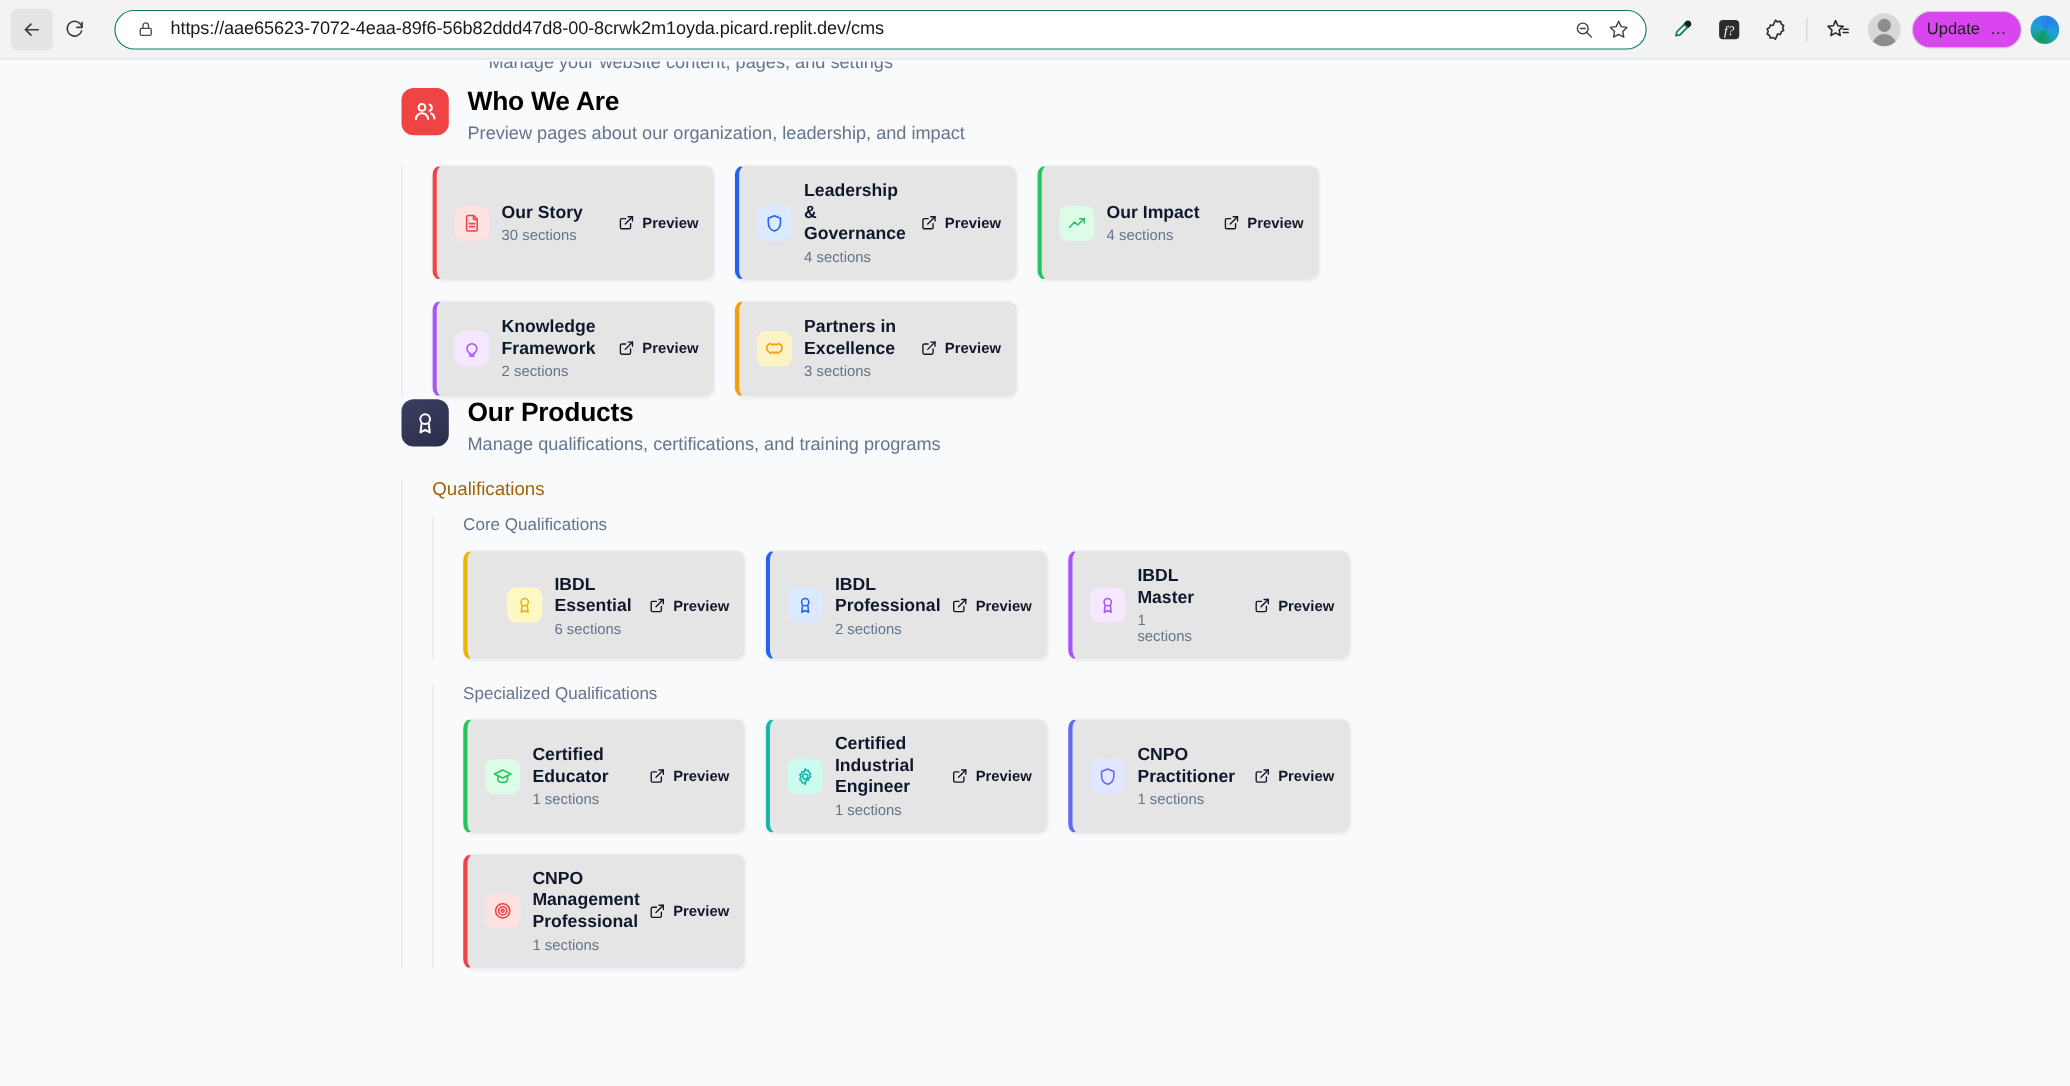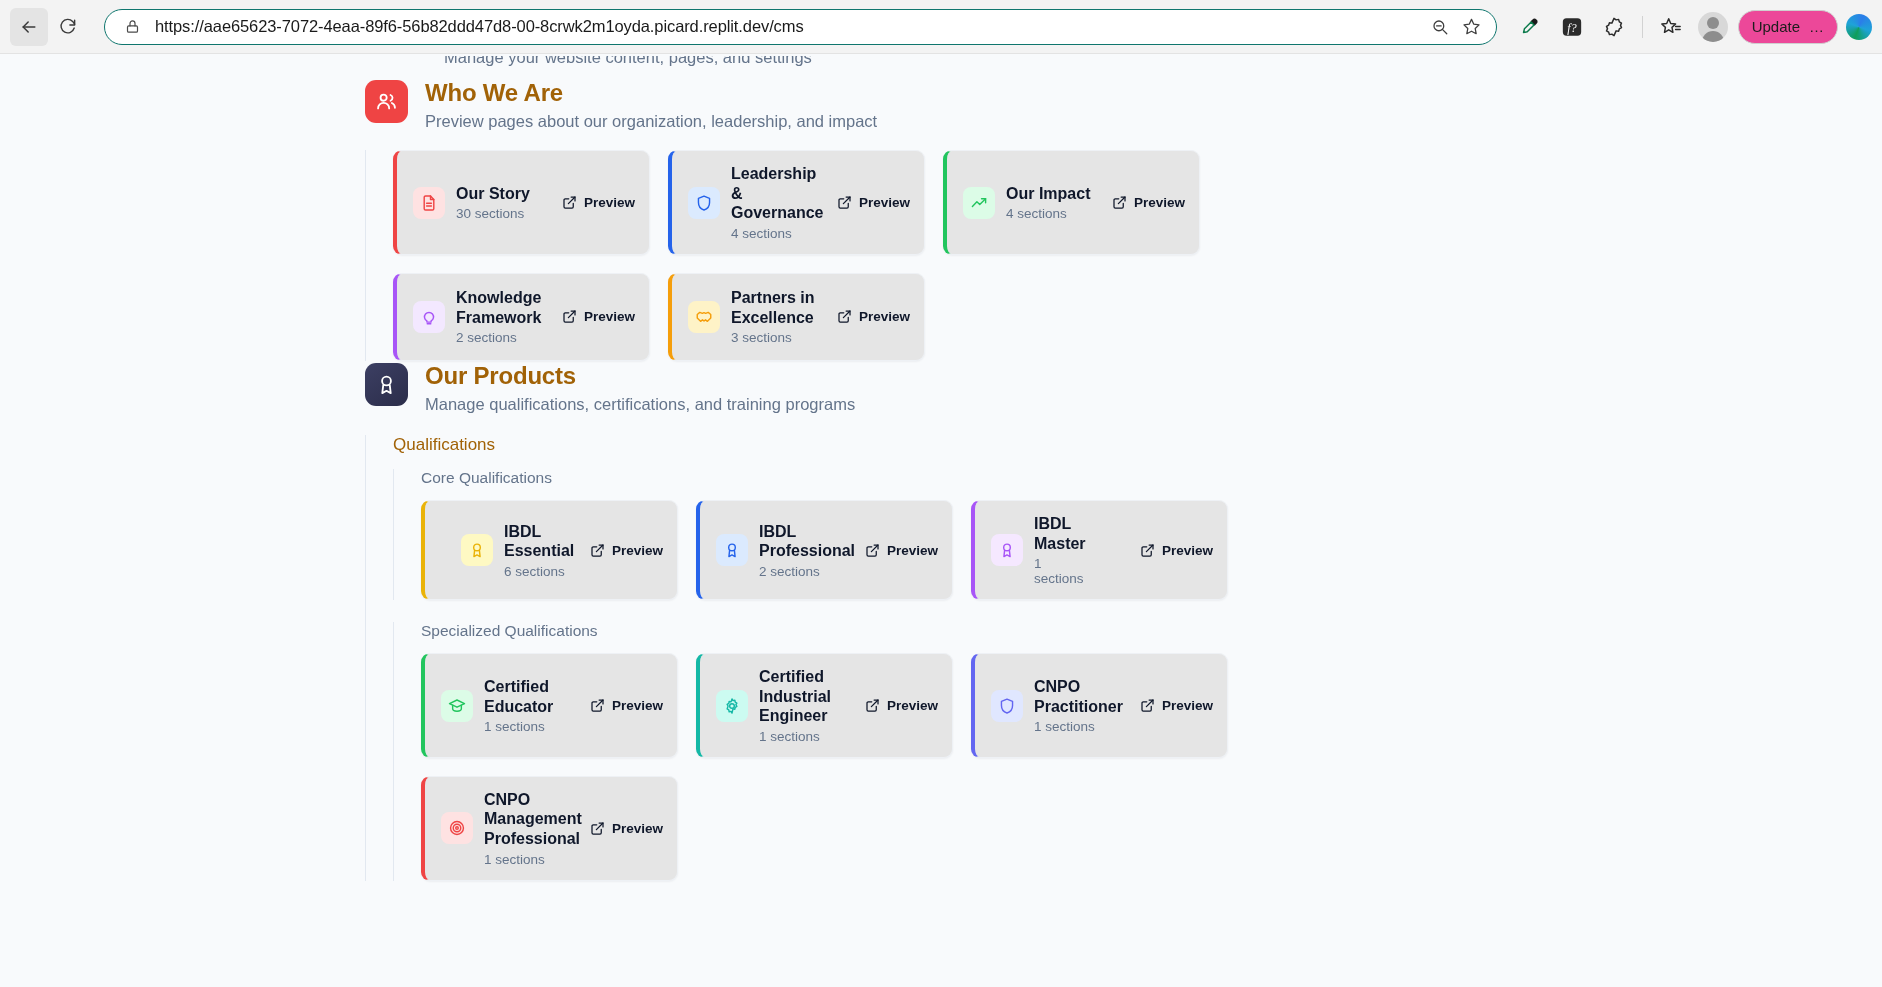--- a/index.html
+++ b/index.html
@@ -62,7 +62,7 @@
     border-radius:11px 11px 0 0; background:#8d8d8d; }
   #update-btn {
     height: 34px; border: 1px solid #cfcfcf; border-radius: 17px;
-    background: #ec4899; display: flex; align-items: center; gap: 9px;
+    background: #d946ef; display: flex; align-items: center; gap: 9px;
     padding: 0 13px; font-size: 15px; color: #1d1d1d; flex: none;
     margin-left: 4px; cursor: pointer;
   }

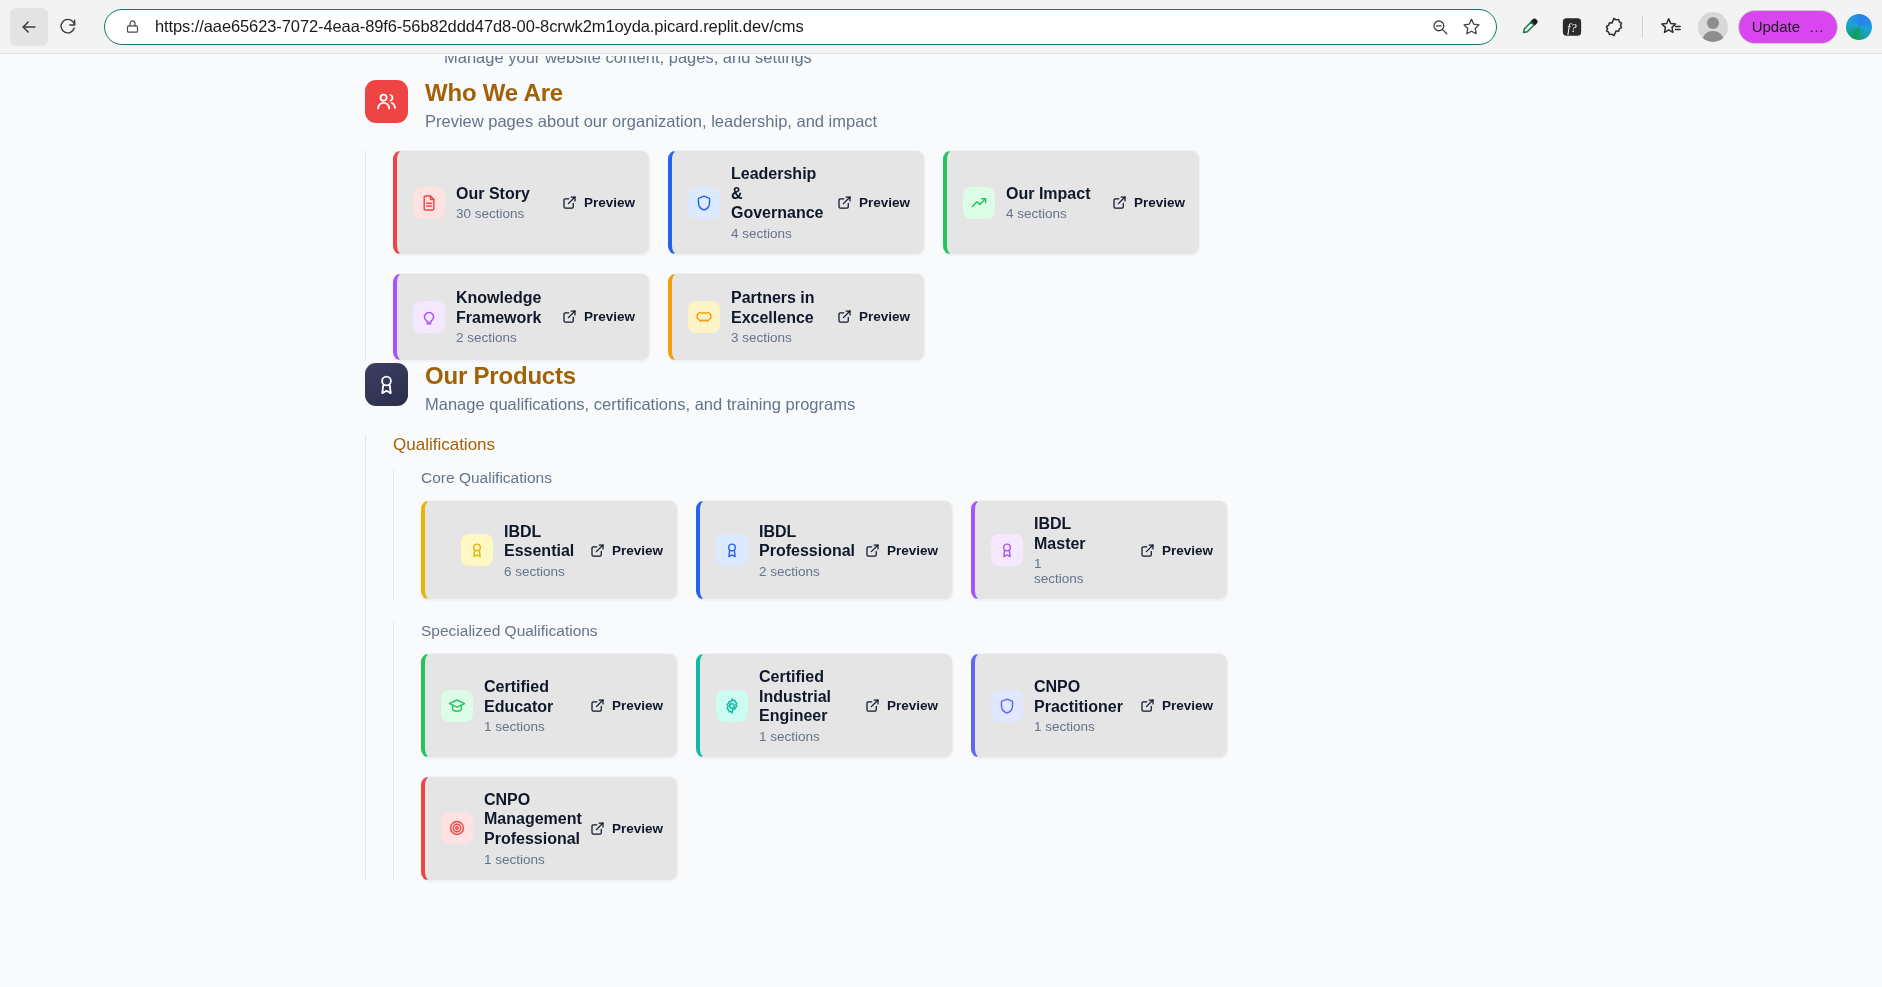--- a/index.html
+++ b/index.html
@@ -93,7 +93,7 @@
   }
   .sec-icon.red { background: #ef4444; }
   .sec-icon.navy { background: linear-gradient(145deg,#3c3f63,#2b2d4a); }
-  .sec-title { font-size: 24px; font-weight: 700; color: #a16207; line-height: 1.1; letter-spacing: -0.2px; }
+  .sec-title { font-size: 24px; font-weight: 700; color: #000000; line-height: 1.1; letter-spacing: -0.2px; }
   .sec-sub { font-size: 16.5px; color: #64748b; margin-top: 6px; }
 
   

